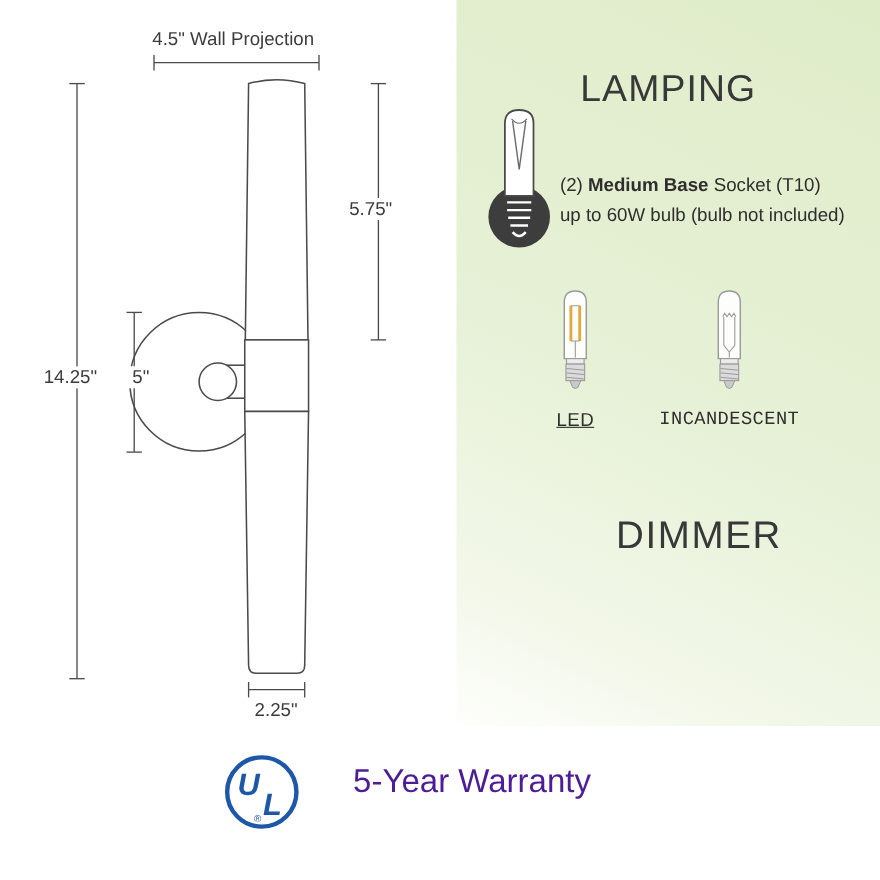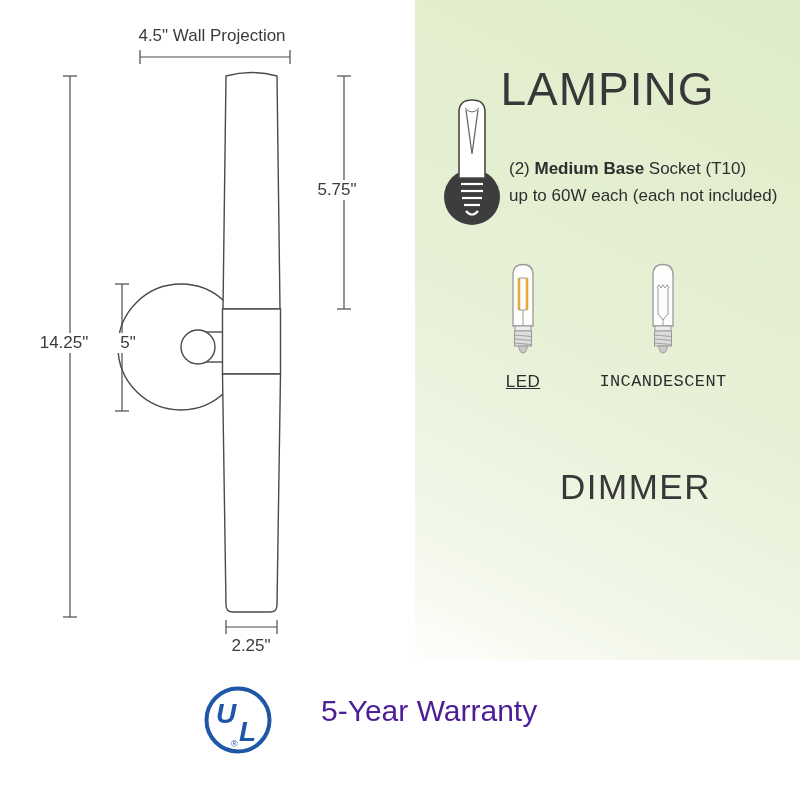--- a/index.html
+++ b/index.html
@@ -13,7 +13,7 @@
   }
   .lamping-title {
     position:absolute; top:62px; left:0; width:100%; text-align:center;
-    font-size:46px; font-weight:500; letter-spacing:1px; color:#383838;
+    font-size:34px; font-weight:500; letter-spacing:1px; color:#383838;
   }
   .socket-icon { position:absolute; left:26px; top:96px; }
   .socket-text { position:absolute; left:94px; top:155px; width:284px; font-size:17px; line-height:27px; color:#2e2e2e; }

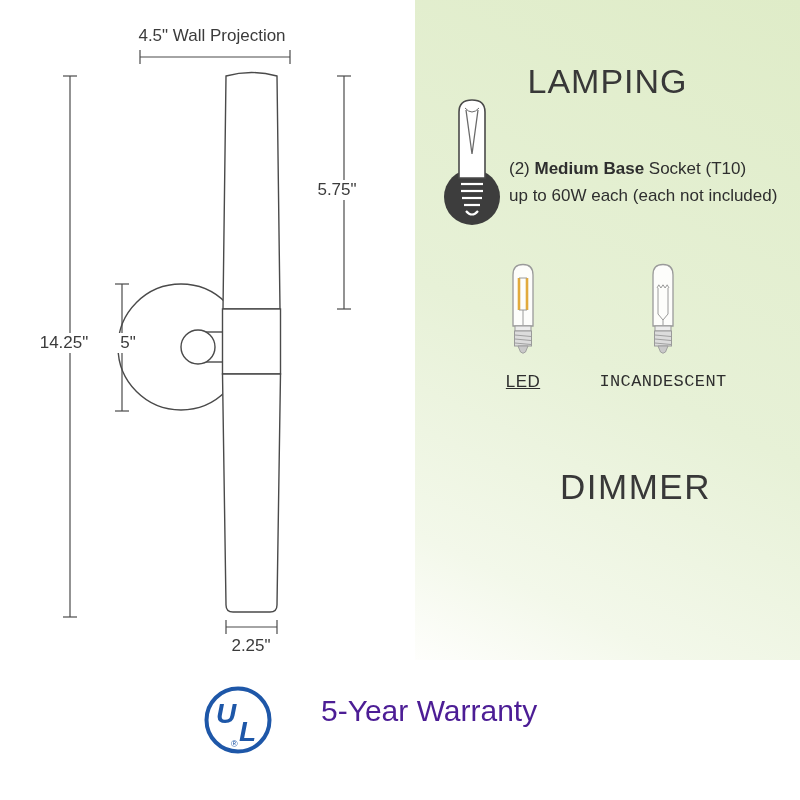--- a/index.html
+++ b/index.html
@@ -103,7 +103,7 @@
 
     <div class="socket-text">
       <div><span>(2) </span><strong>Medium Base</strong><span> Socket (T10)</span></div>
-      <div>up to 60W each (each not included)</div>
+      <div>up to 60W bulb (bulb not included)</div>
     </div>
 
     <svg class="bulb-svg bulb-led" width="52" height="100" viewBox="0 0 52 100">

